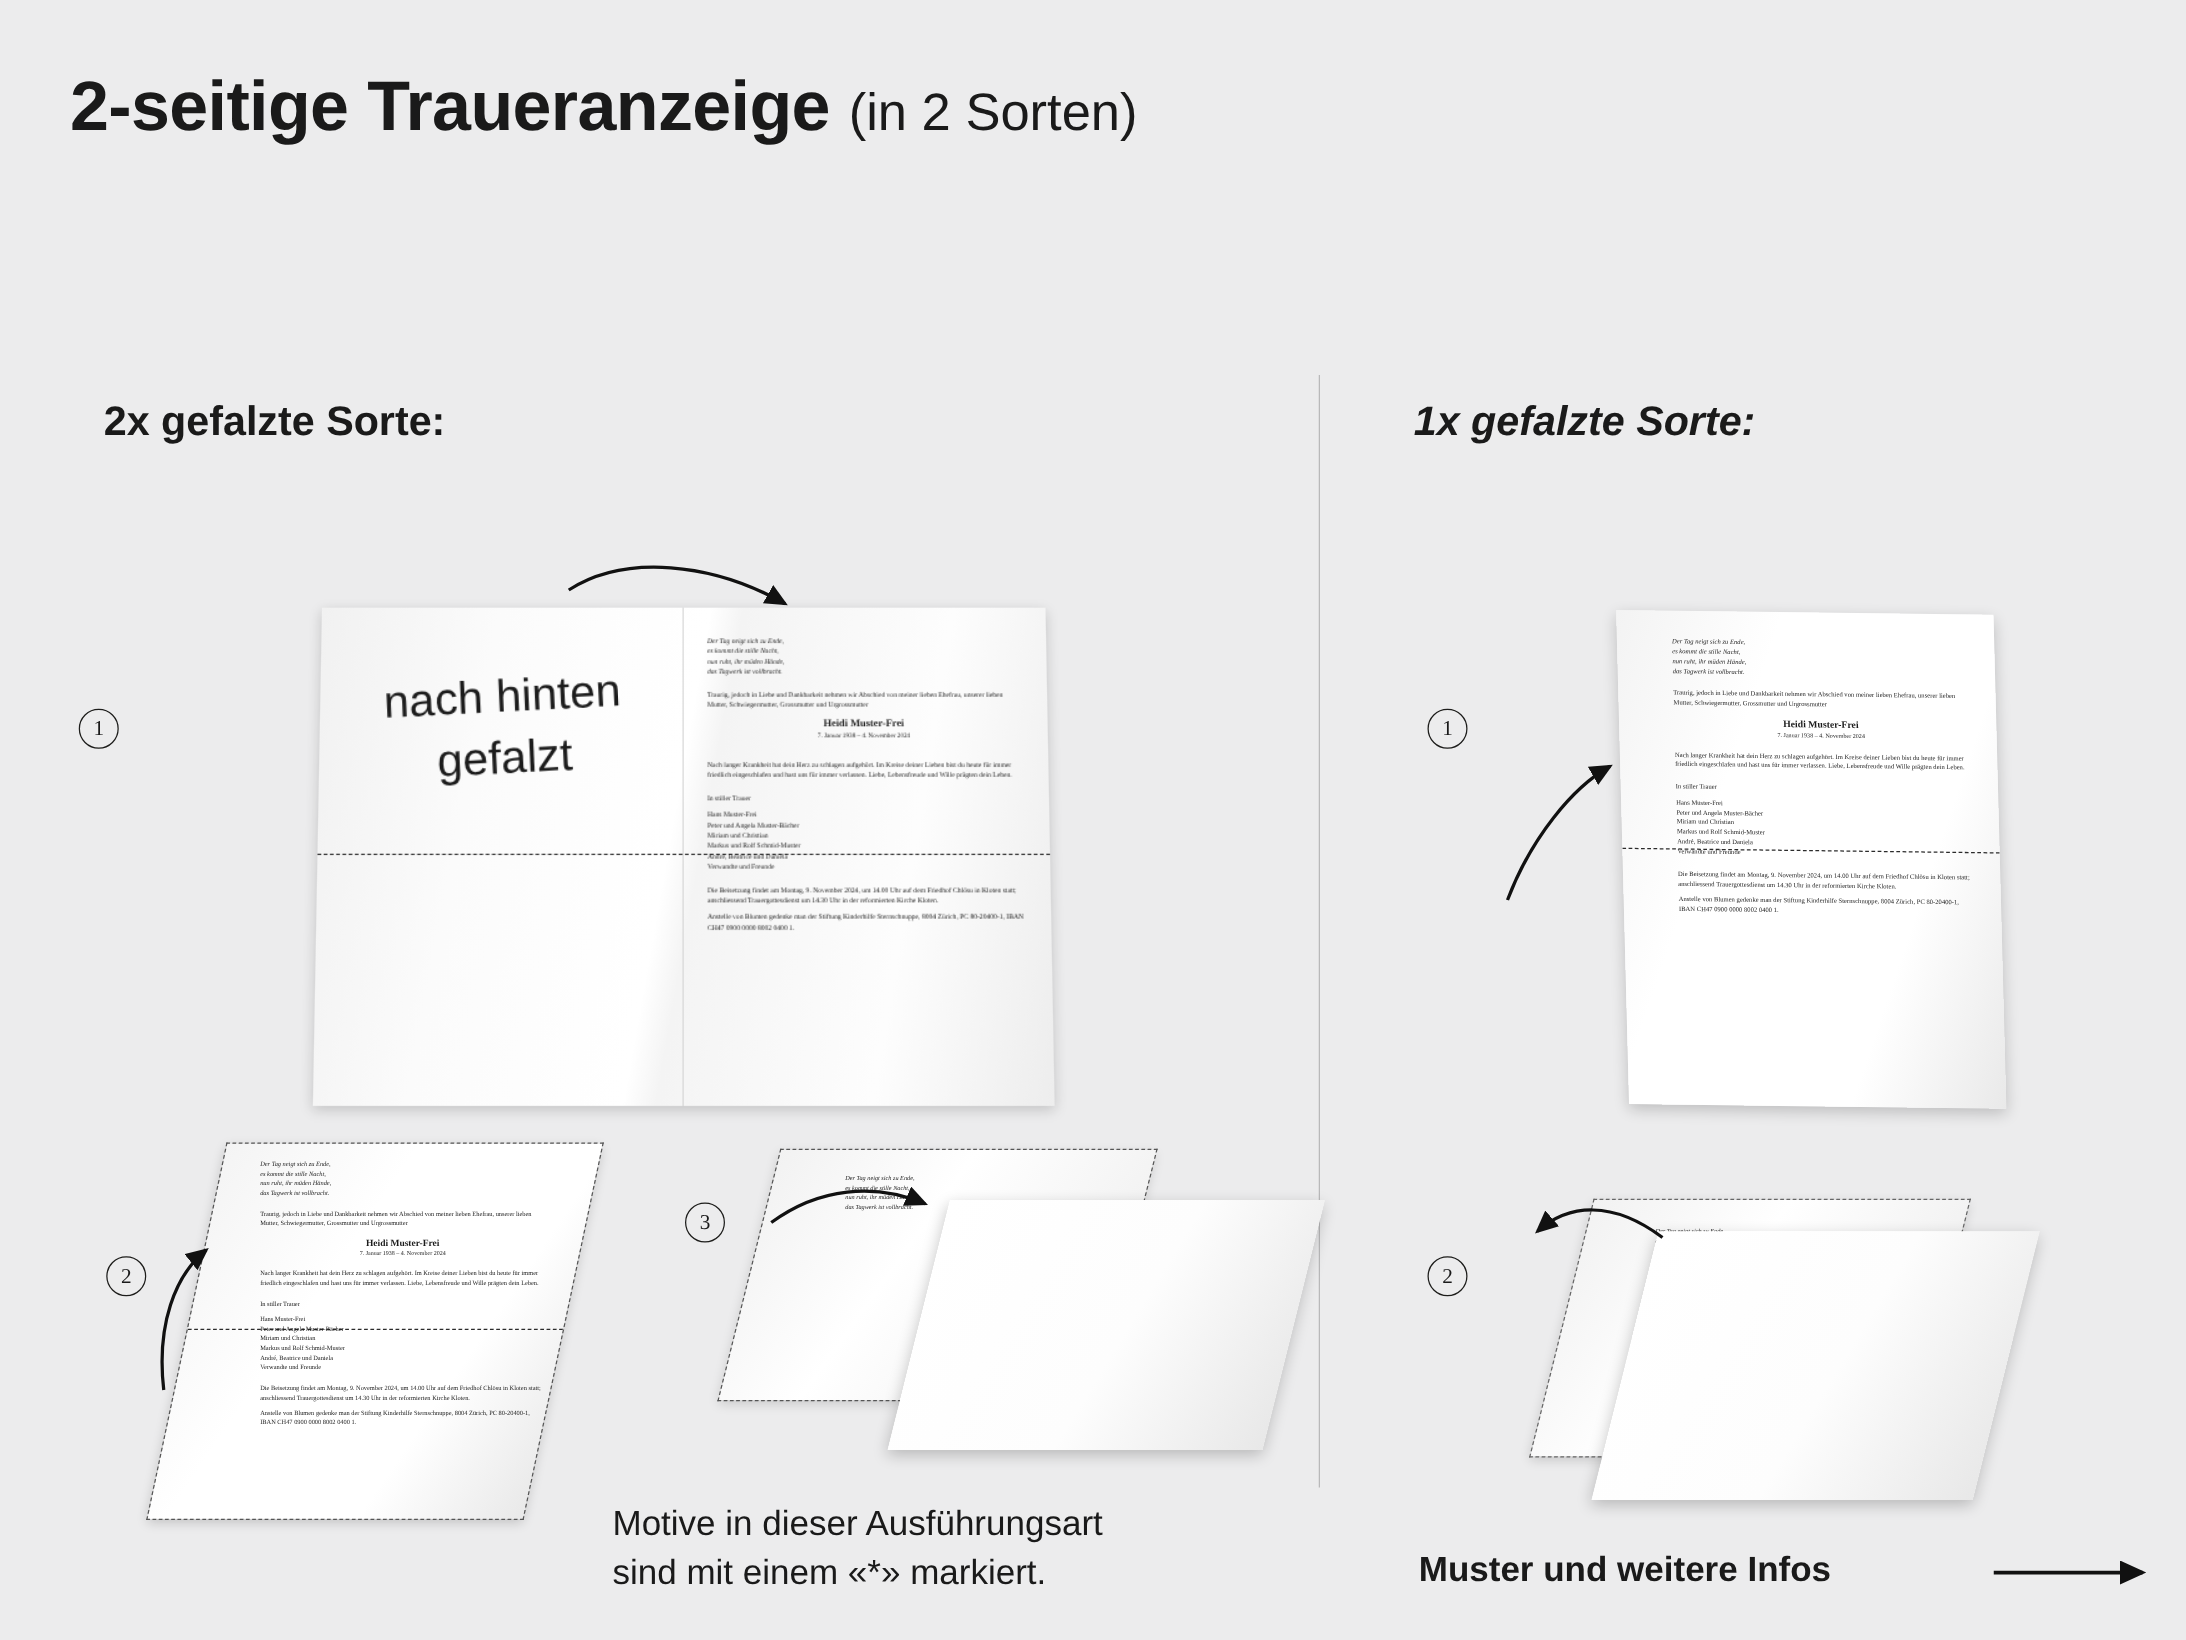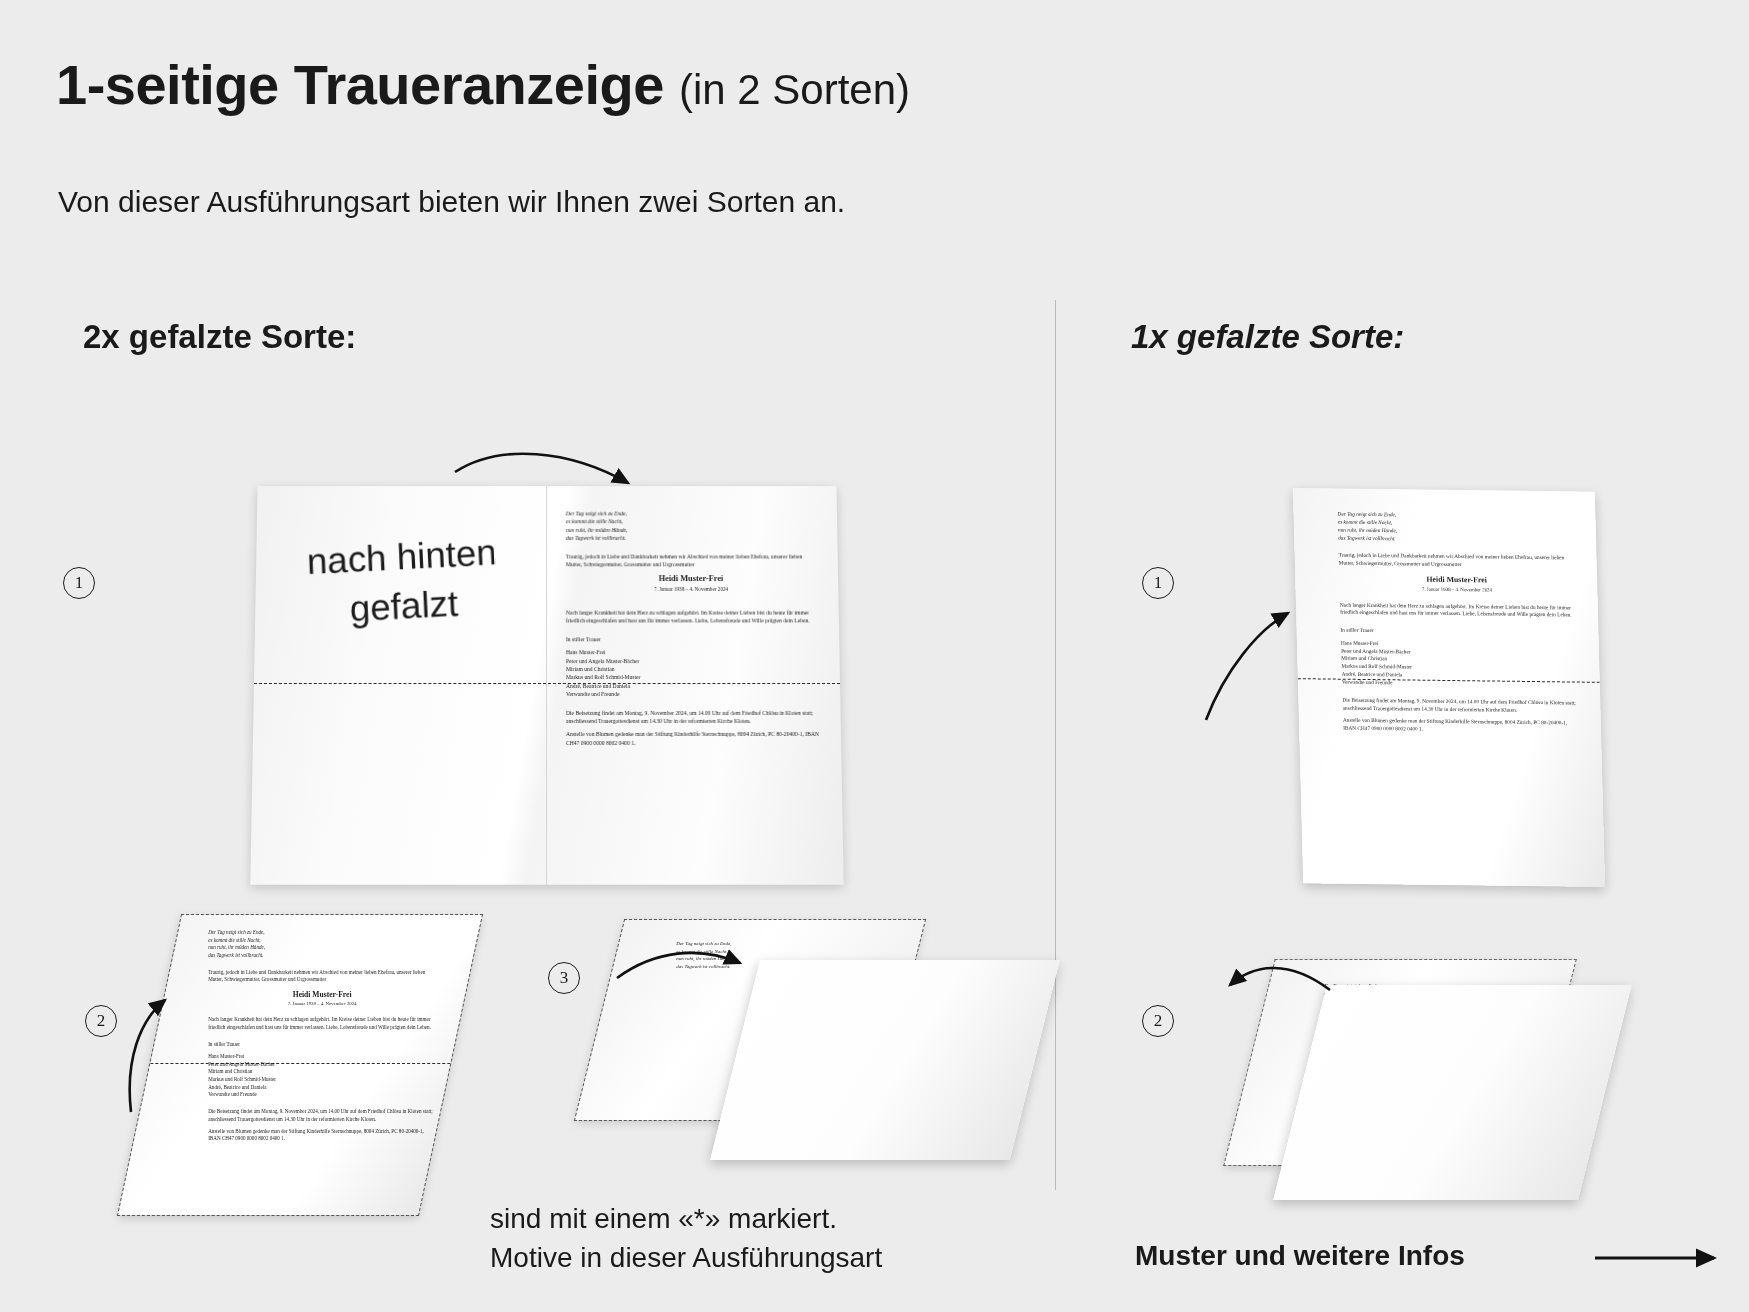--- a/index.html
+++ b/index.html
@@ -150,7 +150,7 @@
 <div class="page">
 
   <div class="title">
-    <span>1-seitige Traueranzeige</span>
+    <span>2-seitige Traueranzeige</span>
     <span class="sub">(in 2 Sorten)</span>
   </div>
   <div class="intro">Von dieser Ausführungsart bieten wir Ihnen zwei Sorten an.</div>

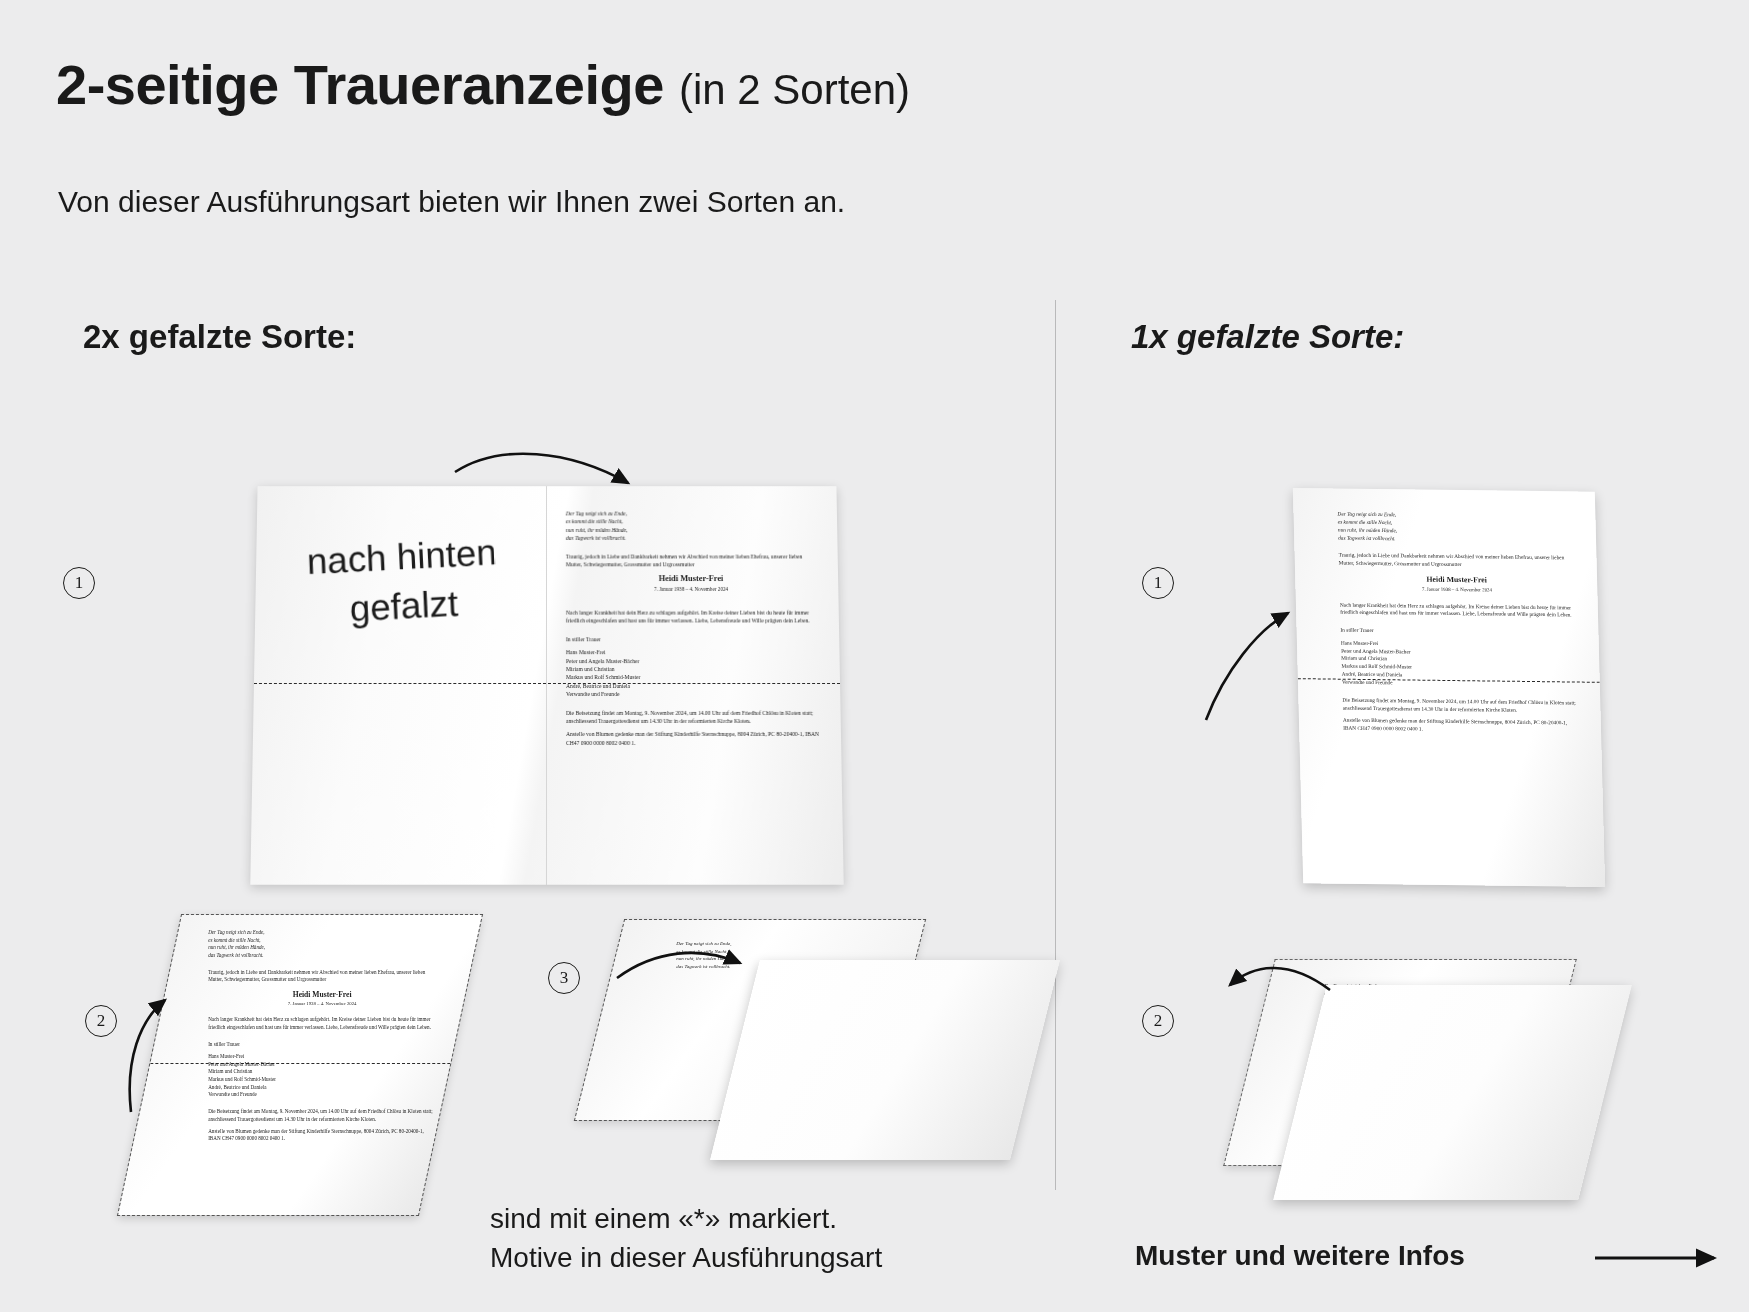--- a/index.html
+++ b/index.html
@@ -153,7 +153,6 @@
     <span>2-seitige Traueranzeige</span>
     <span class="sub">(in 2 Sorten)</span>
   </div>
-  <div class="intro">Von dieser Ausführungsart bieten wir Ihnen zwei Sorten an.</div>
 
   <div class="col-head left">2x gefalzte Sorte:</div>
   <div class="col-head right">1x gefalzte Sorte:</div>

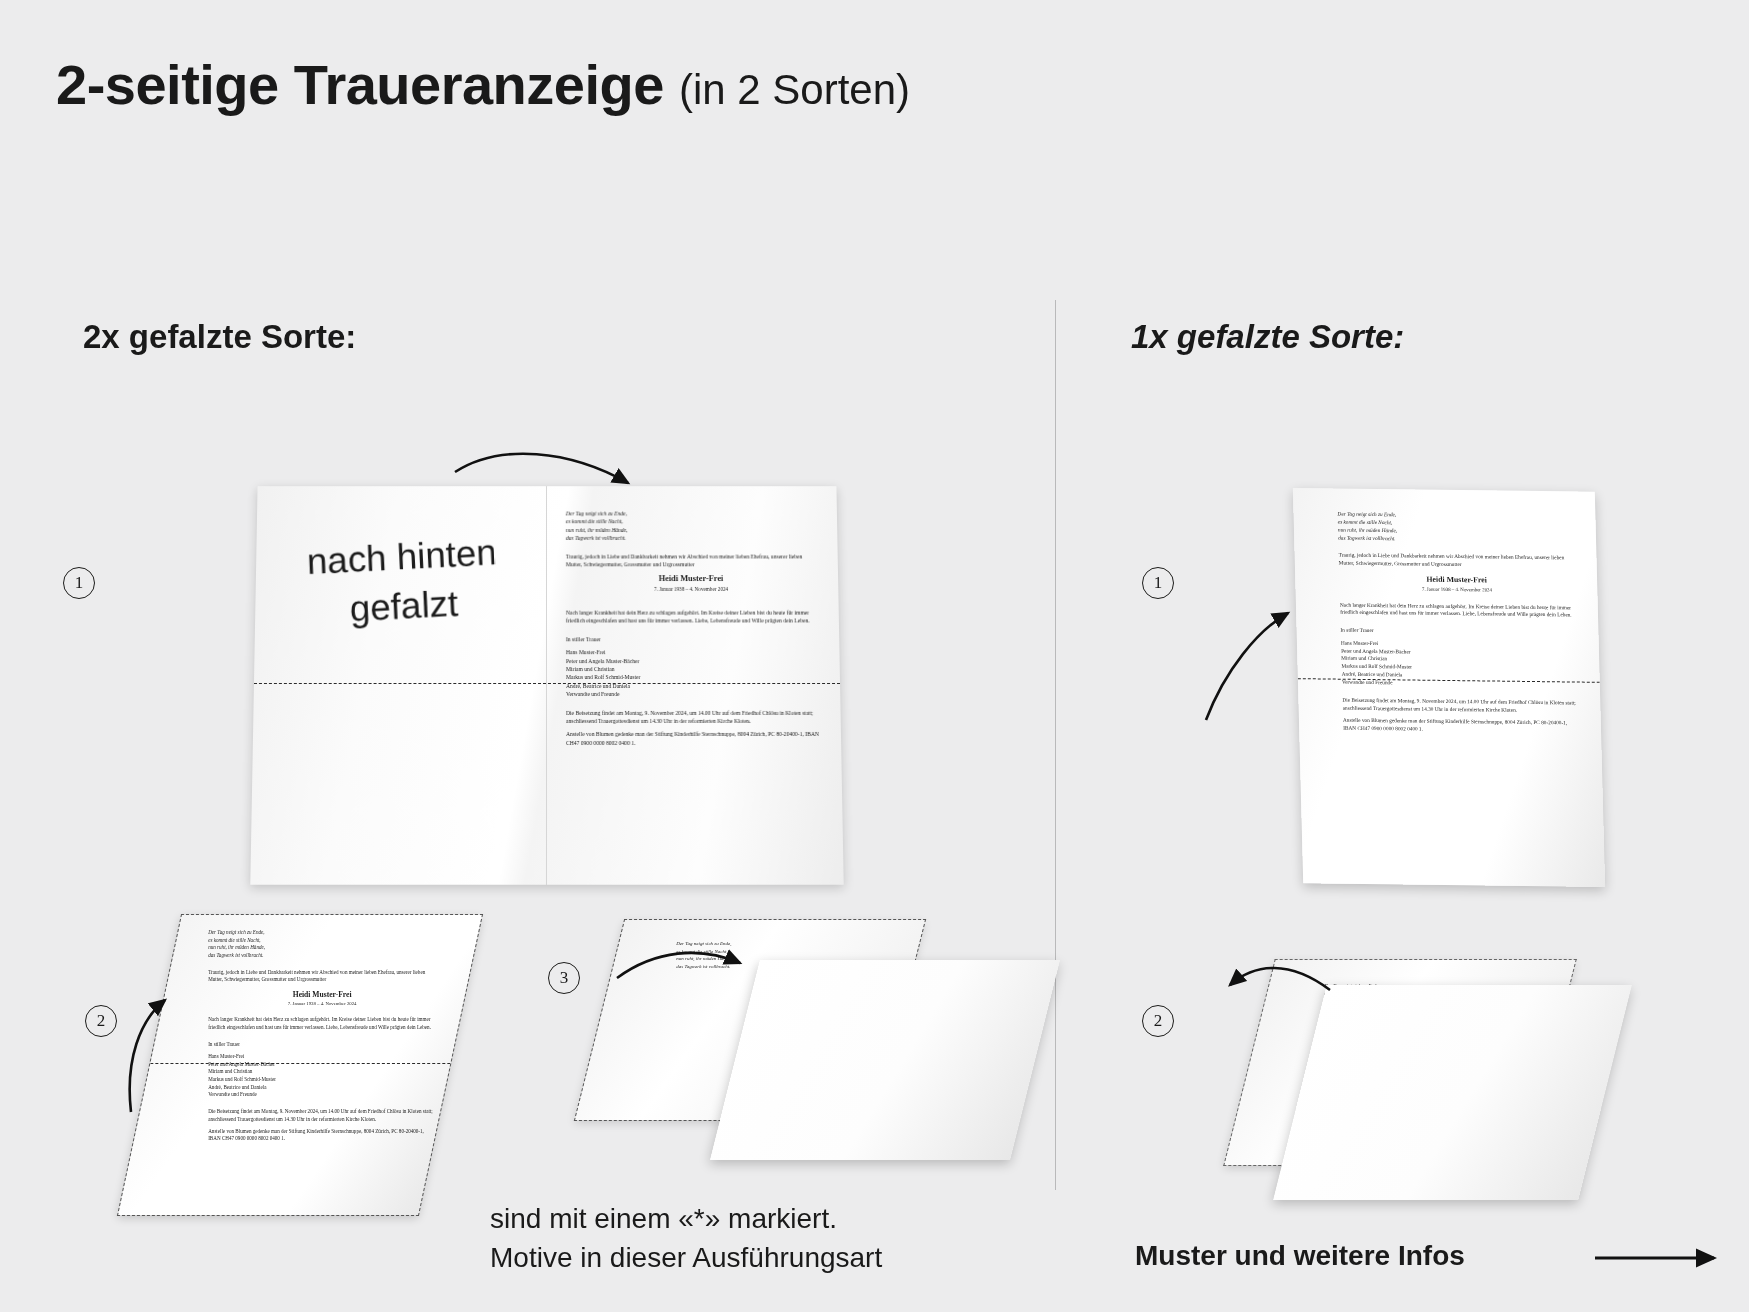--- a/index.html
+++ b/index.html
@@ -335,8 +335,8 @@
   </div>
 
   <div class="caption" style="left:490px; top:1200px;">
+    <div>Motive in dieser Ausführungsart</div>
     <div>sind mit einem «*» markiert.</div>
-    <div>Motive in dieser Ausführungsart</div>
   </div>
   <div class="muster">Muster und weitere Infos</div>
 

